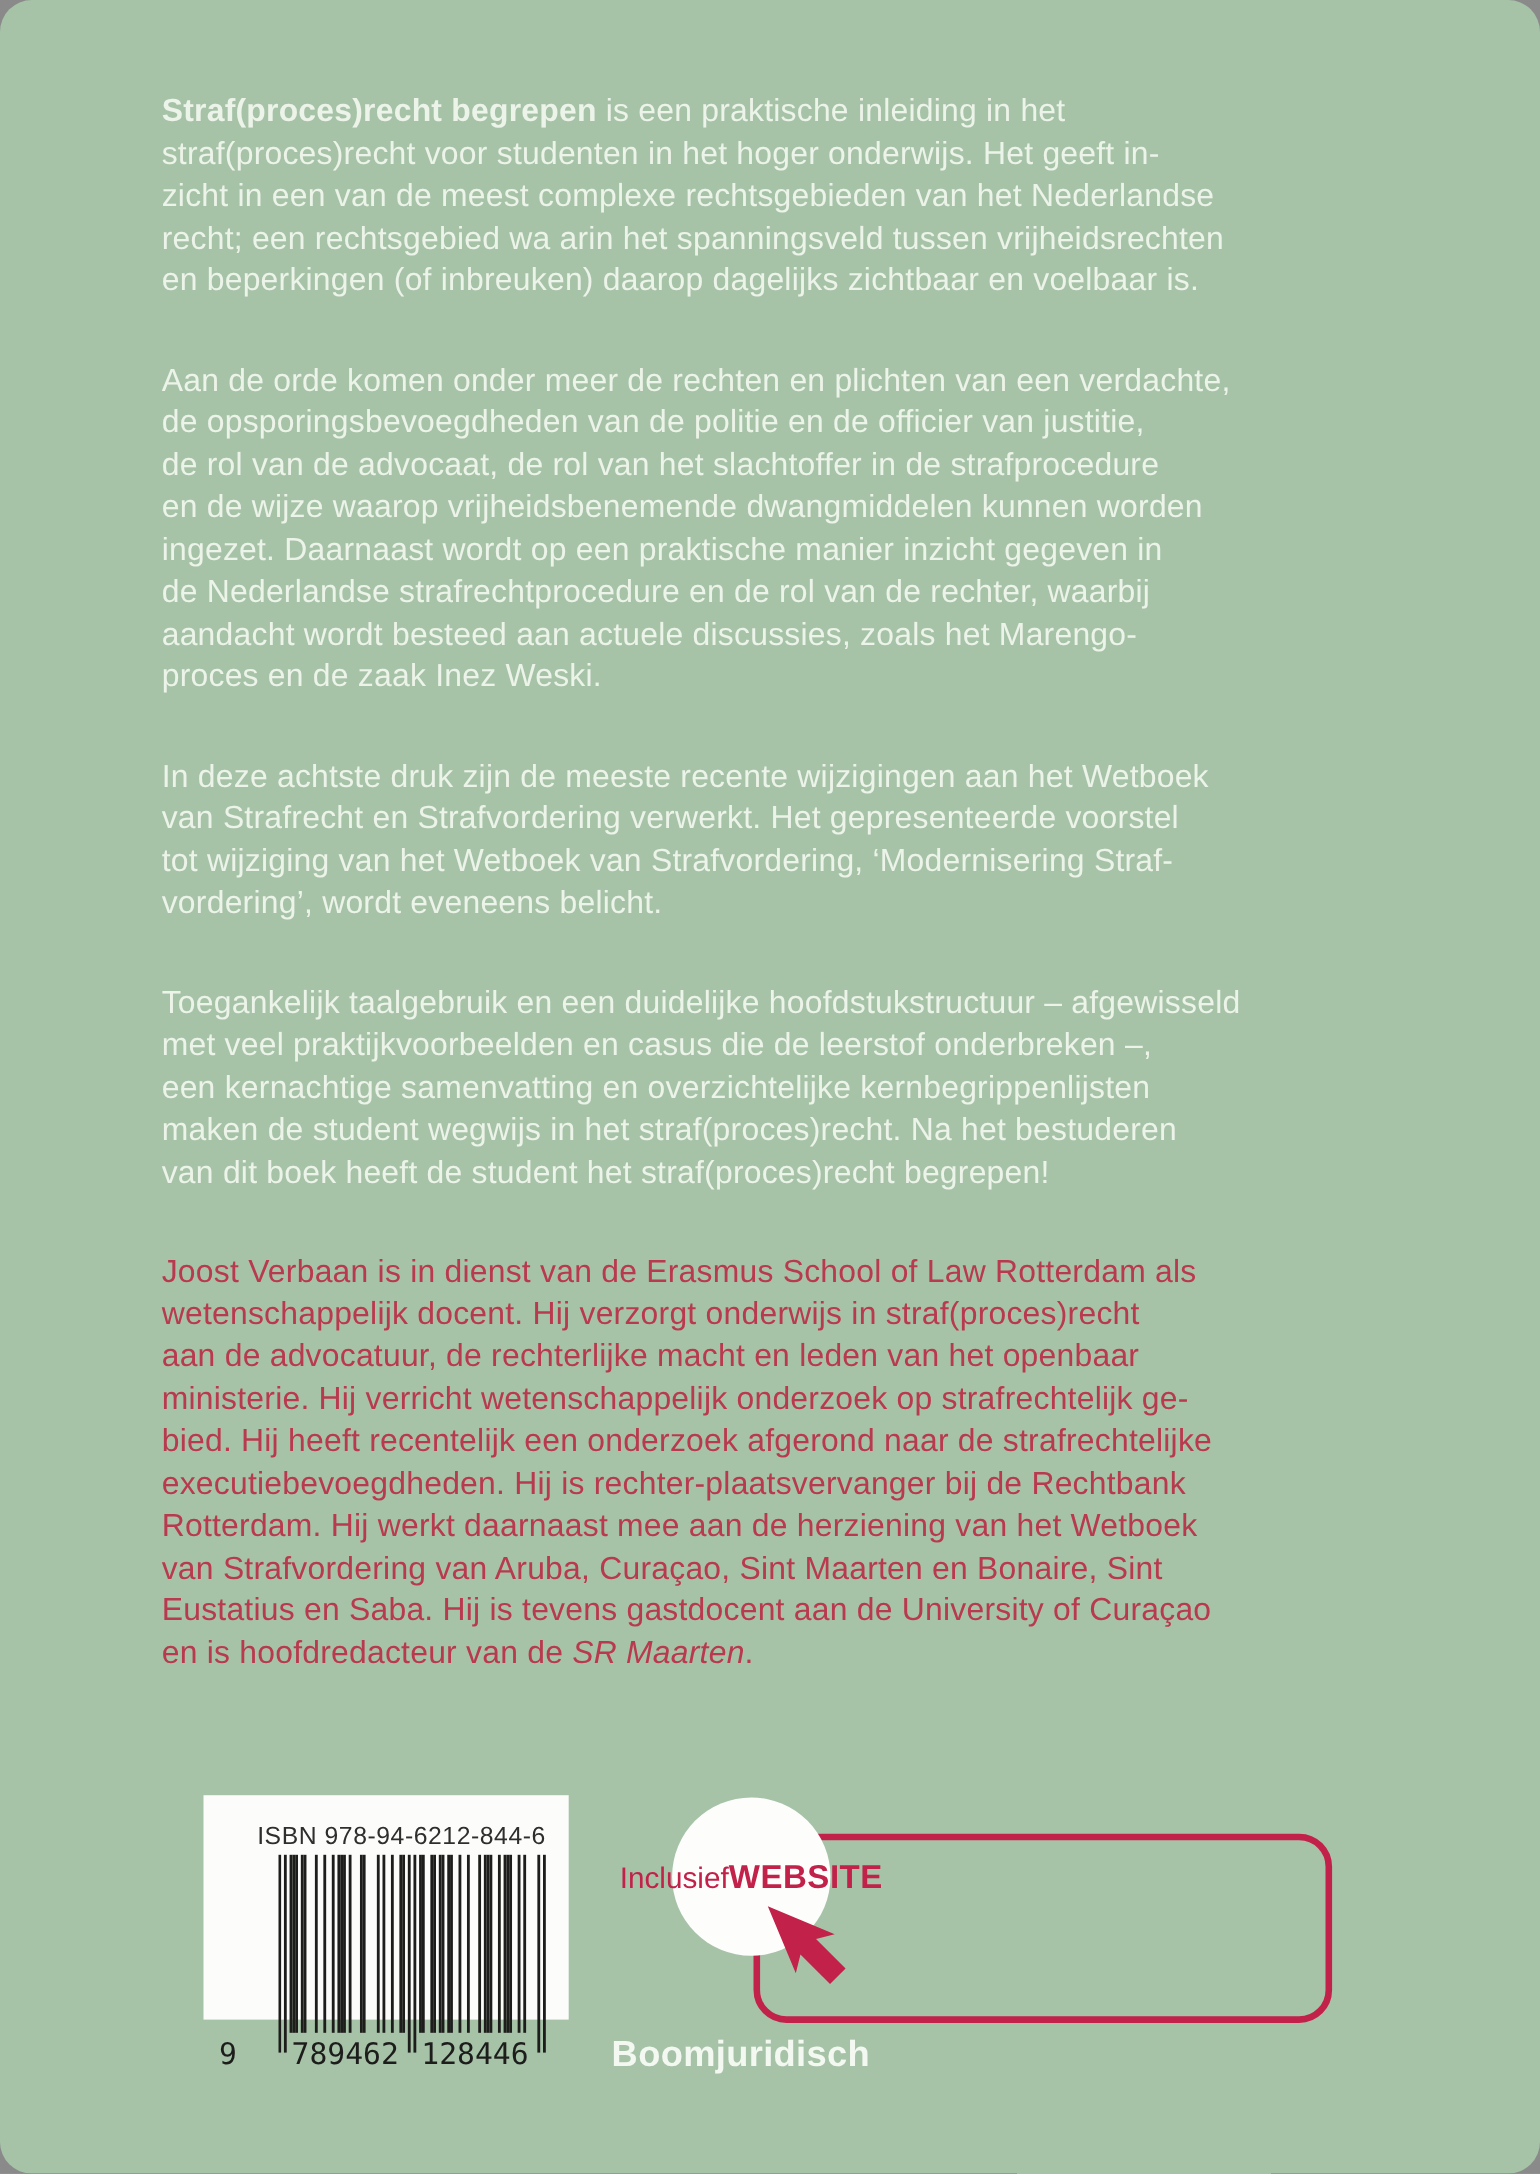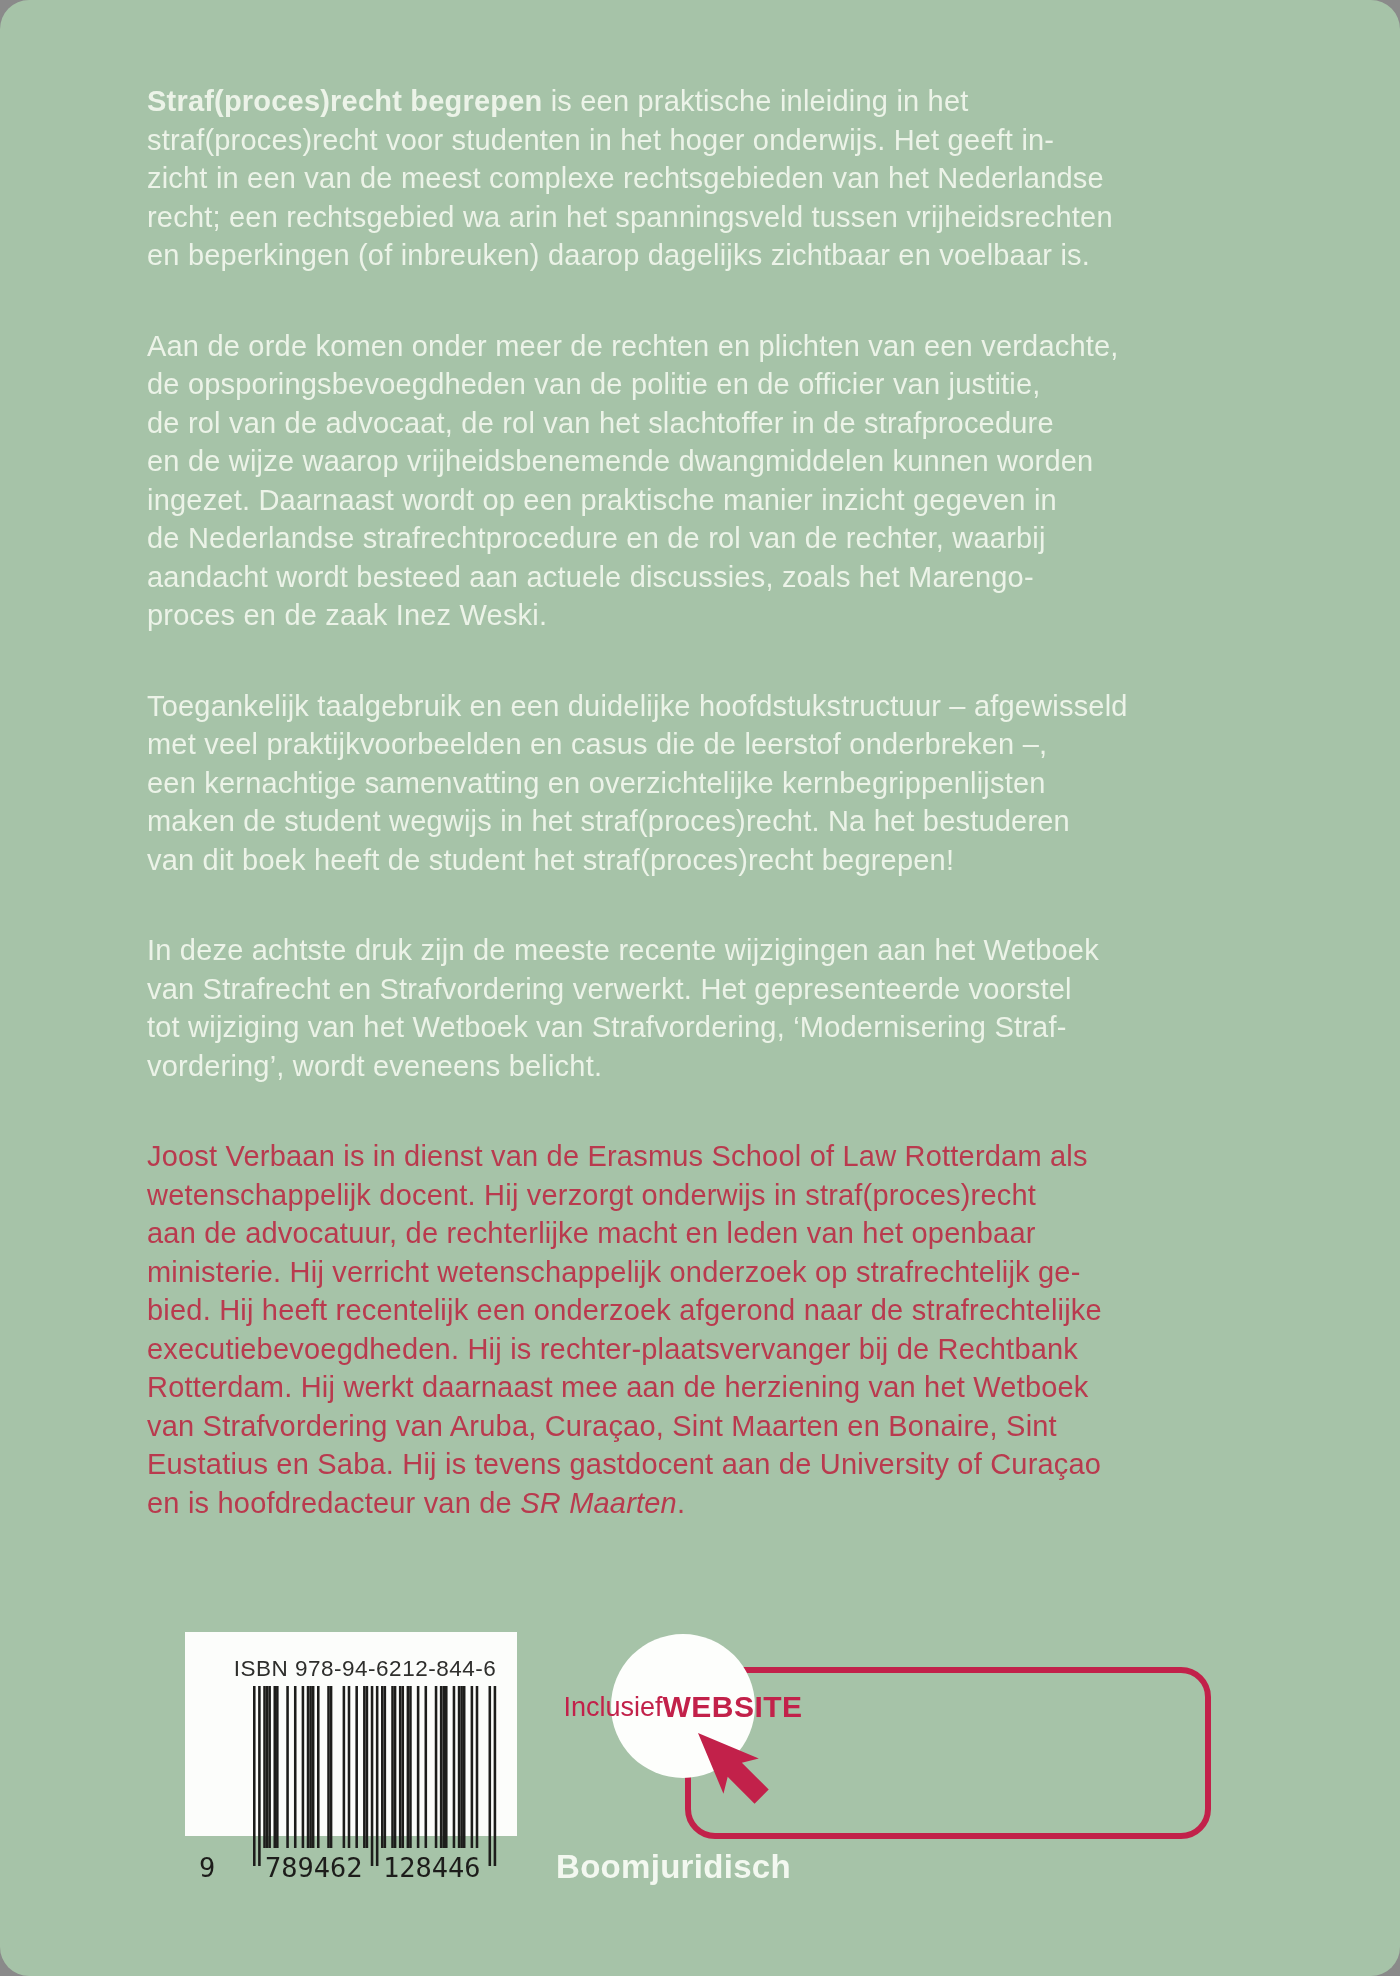--- a/index.html
+++ b/index.html
@@ -121,15 +121,15 @@
 de Nederlandse strafrechtprocedure en de rol van de rechter, waarbij
 aandacht wordt besteed aan actuele discussies, zoals het Marengo-
 proces en de zaak Inez Weski.</p>
+    <p>In deze achtste druk zijn de meeste recente wijzigingen aan het Wetboek
+van Strafrecht en Strafvordering verwerkt. Het gepresenteerde voorstel
+tot wijziging van het Wetboek van Strafvordering, ‘Modernisering Straf-
+vordering’, wordt eveneens belicht.</p>
     <p>Toegankelijk taalgebruik en een duidelijke hoofdstukstructuur – afgewisseld
 met veel praktijkvoorbeelden en casus die de leerstof onderbreken –,
 een kernachtige samenvatting en overzichtelijke kernbegrippenlijsten
 maken de student wegwijs in het straf(proces)recht. Na het bestuderen
 van dit boek heeft de student het straf(proces)recht begrepen!</p>
-    <p>In deze achtste druk zijn de meeste recente wijzigingen aan het Wetboek
-van Strafrecht en Strafvordering verwerkt. Het gepresenteerde voorstel
-tot wijziging van het Wetboek van Strafvordering, ‘Modernisering Straf-
-vordering’, wordt eveneens belicht.</p>
     <p class="red"><span>Joost Verbaan is in dienst van de Erasmus School of Law Rotterdam als
 wetenschappelijk docent. Hij verzorgt onderwijs in straf(proces)recht
 aan de advocatuur, de rechterlijke macht en leden van het openbaar

